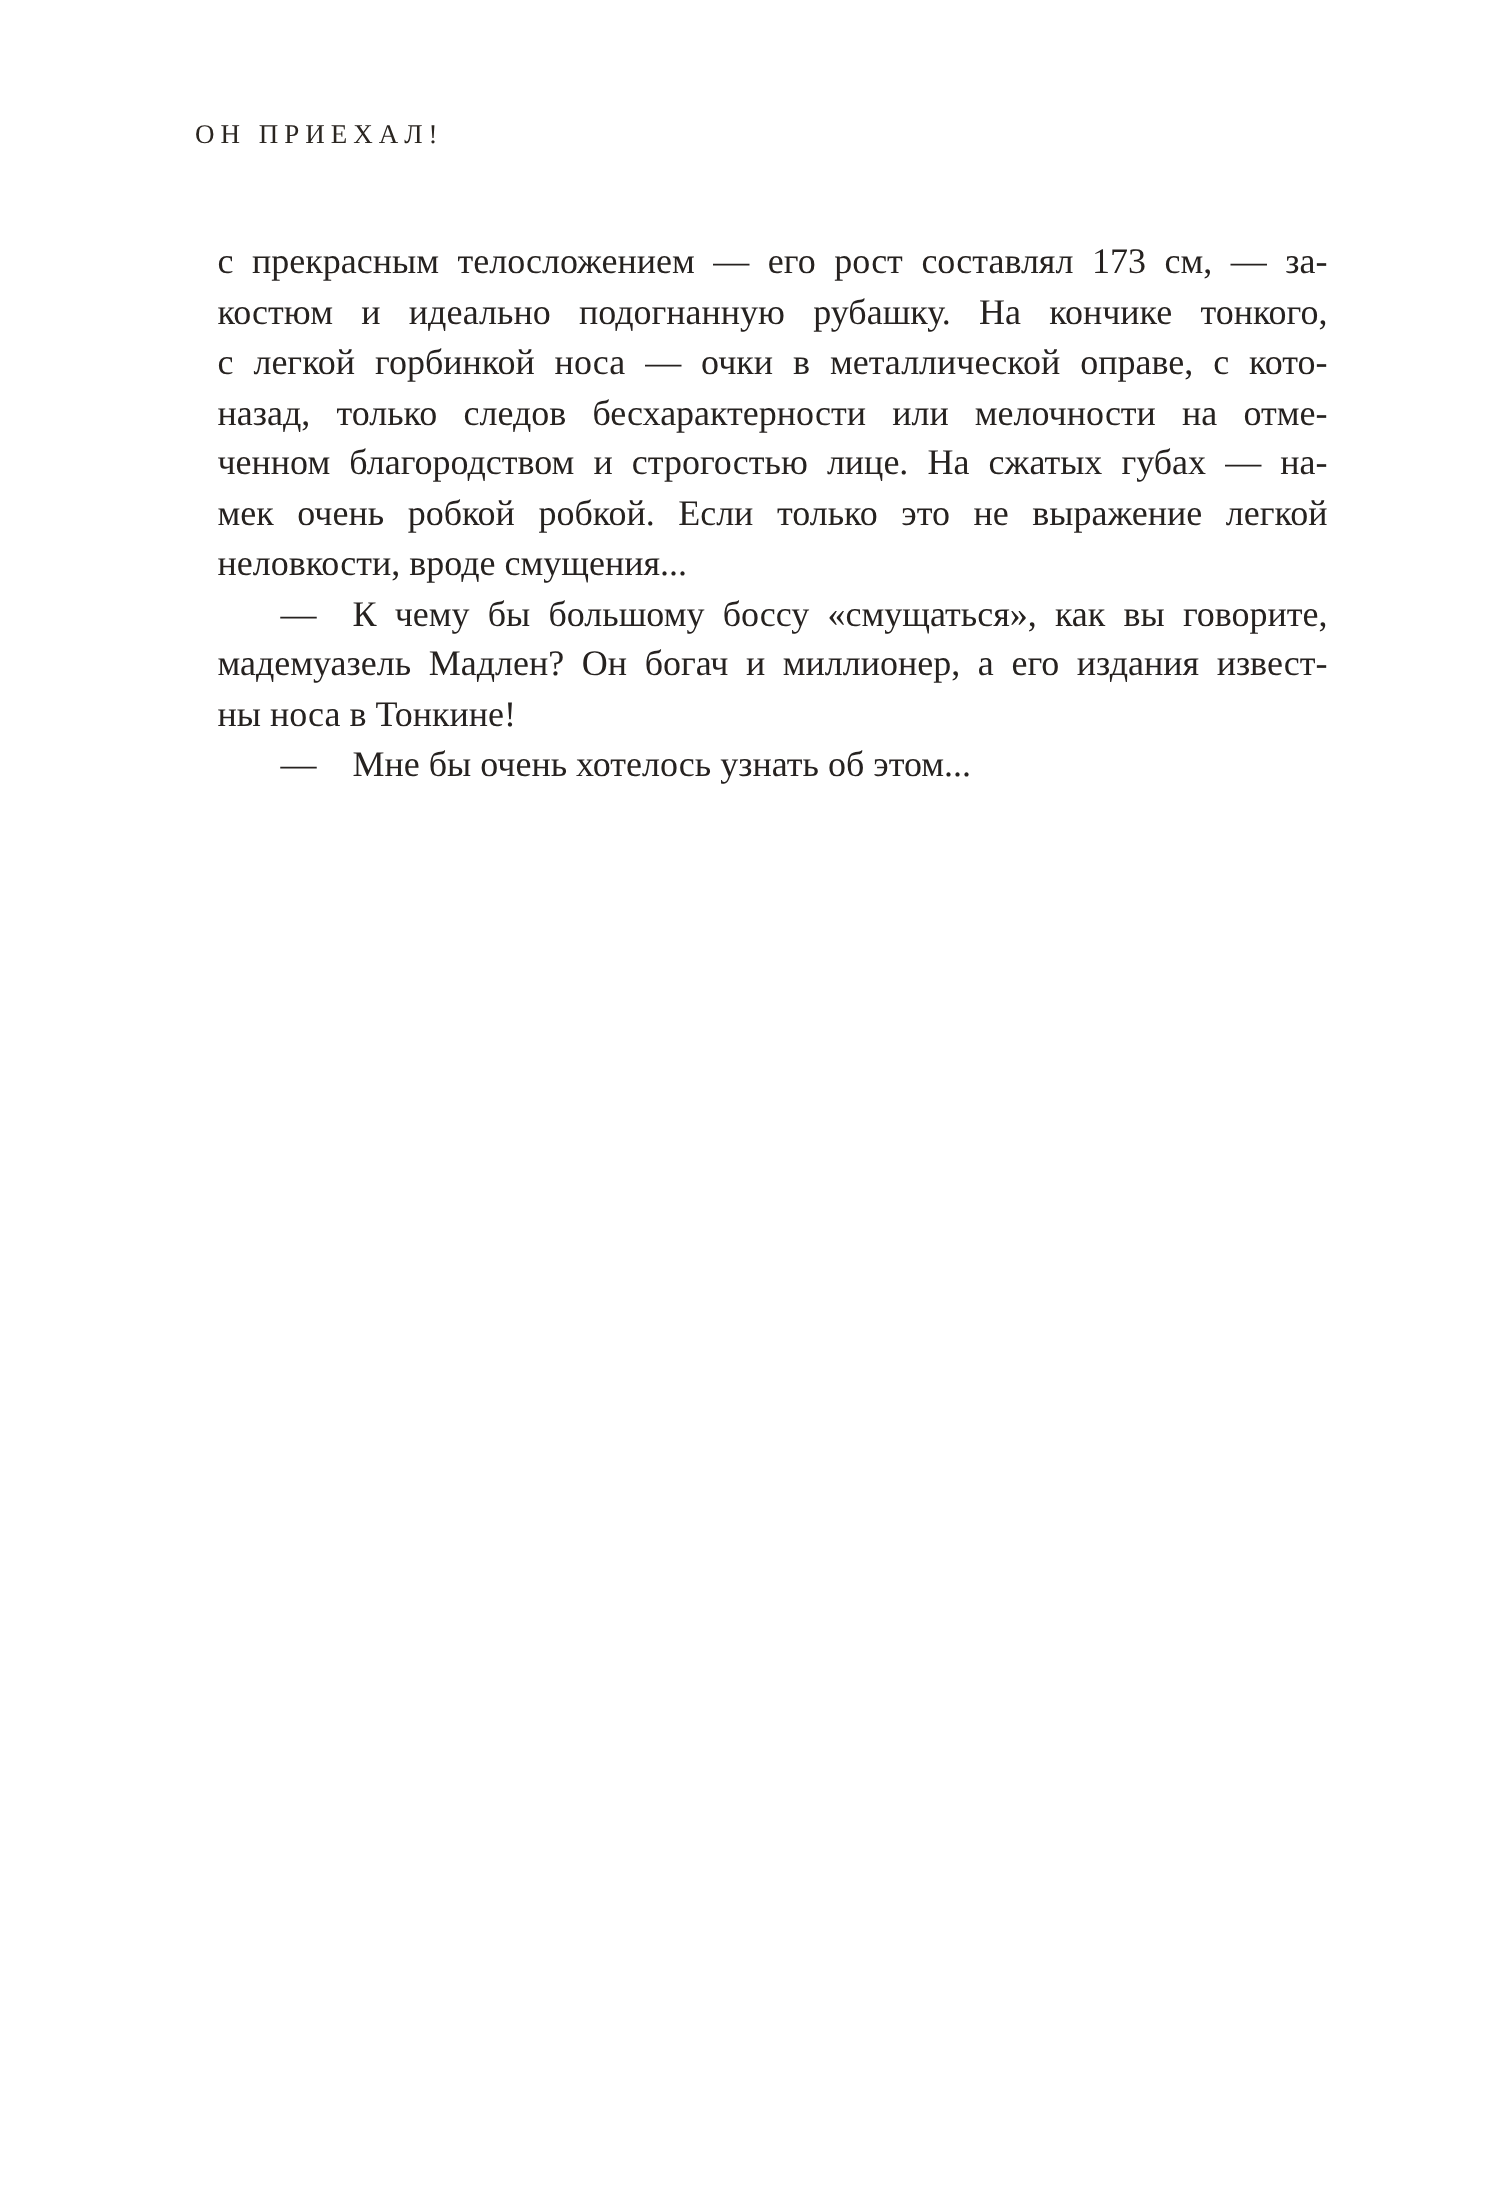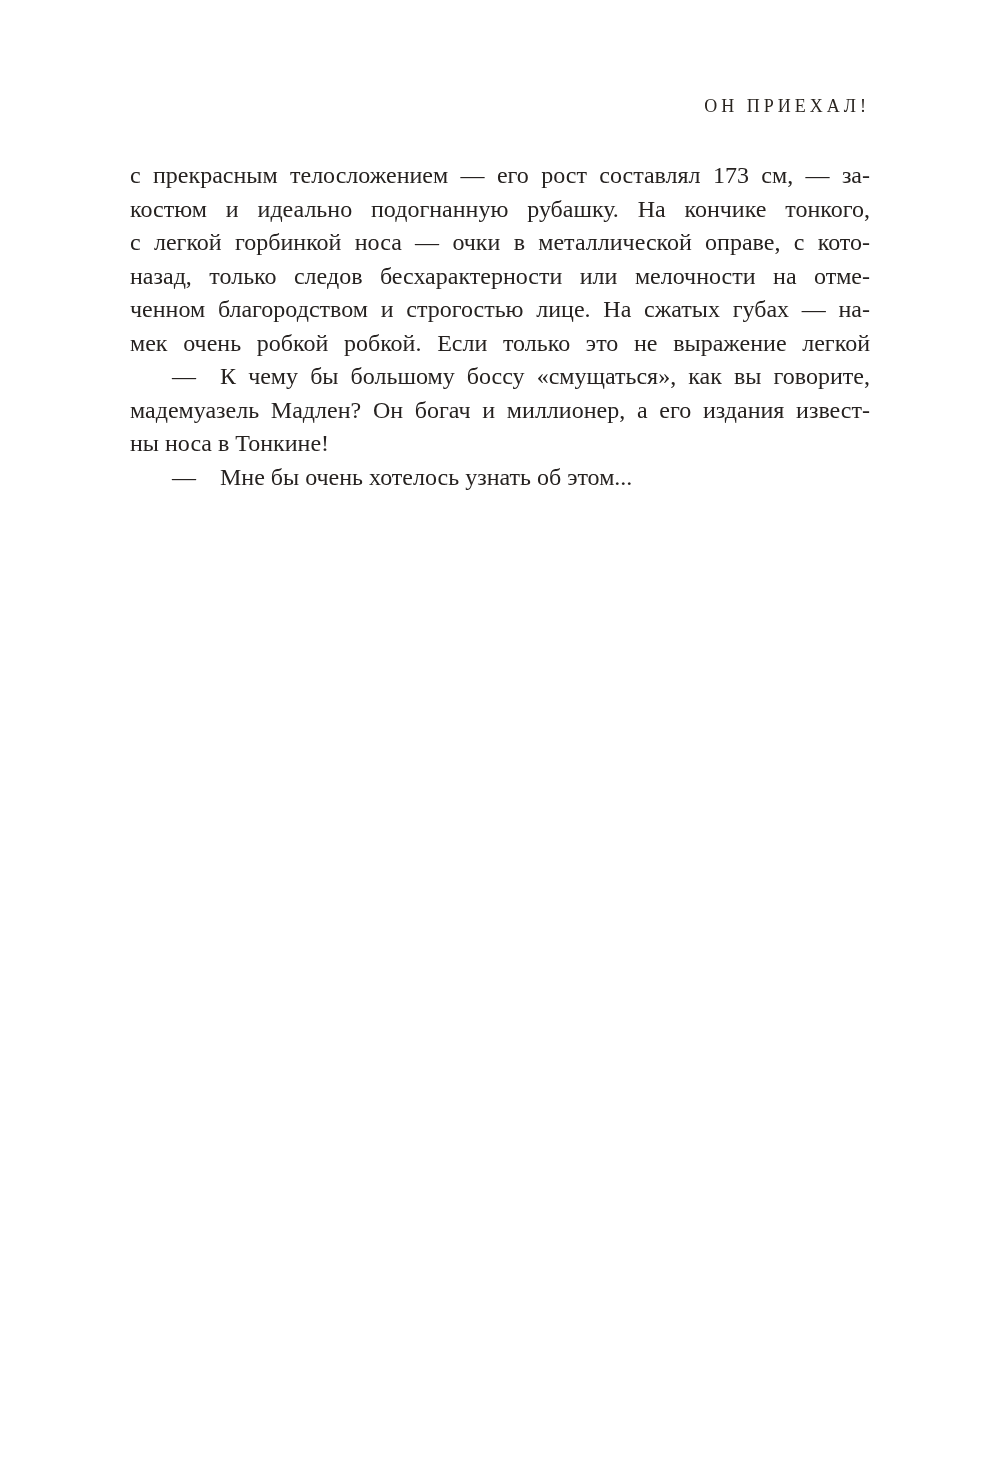--- a/index.html
+++ b/index.html
@@ -18,10 +18,9 @@
   }
   .running-head {
     position: absolute;
-    top: 96px;
+    top: 79px;
     left: 130px;
     width: 740px;
-    text-align: right;
     font-size: 18px;
     letter-spacing: 4px;
     color: #2a2520;

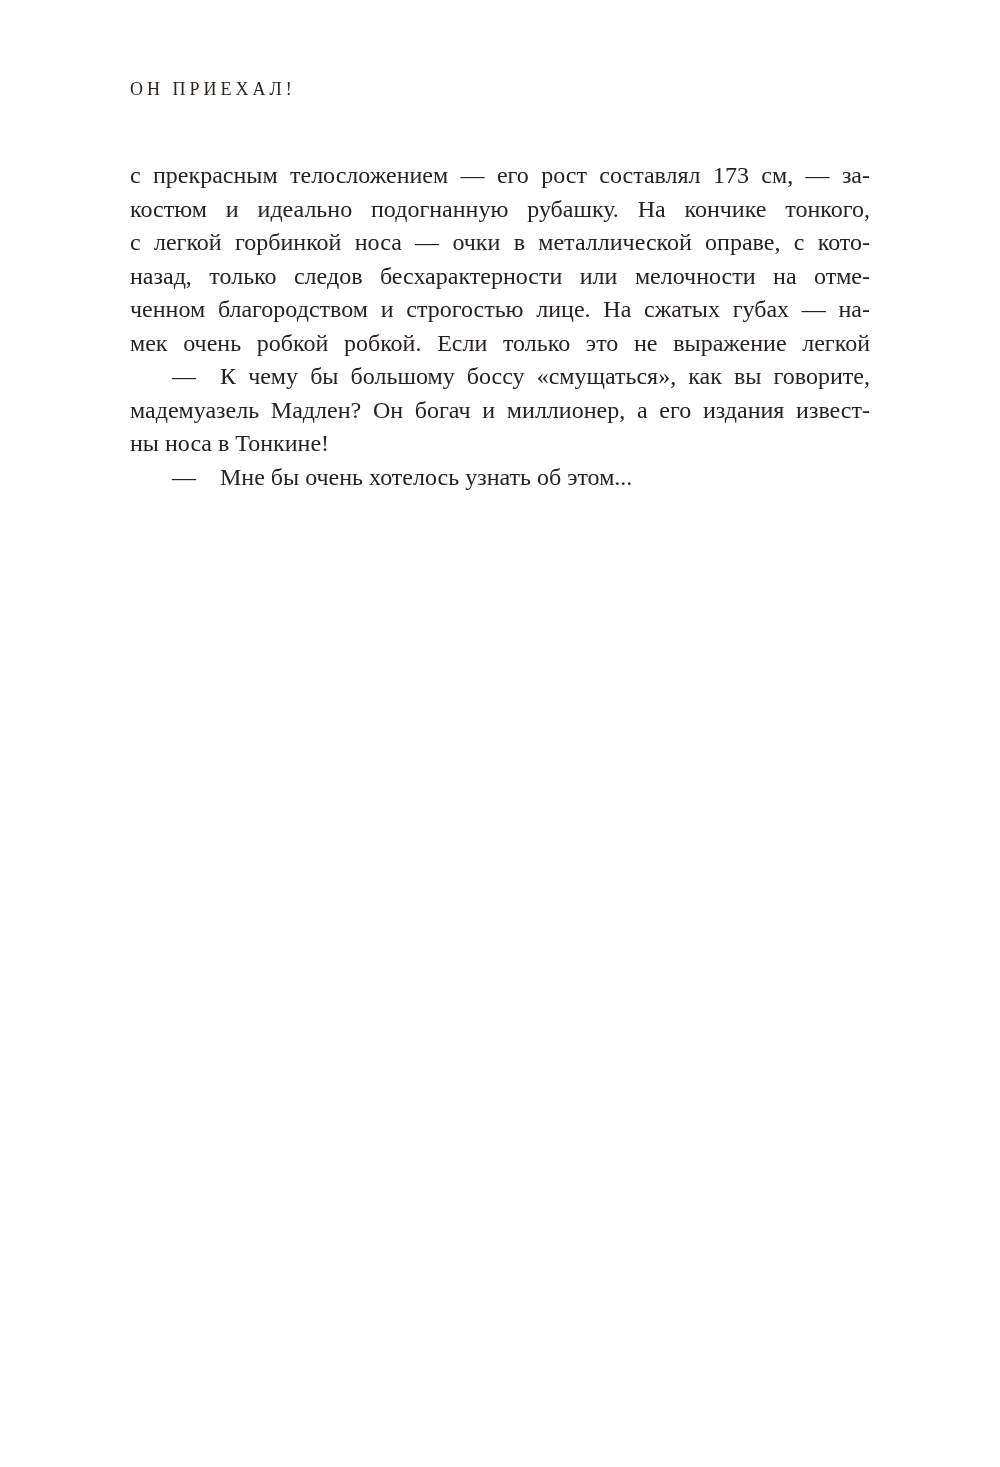--- a/index.html
+++ b/index.html
@@ -30,7 +30,7 @@
   .text-block {
     position: absolute;
     top: 159px;
-    left: 130px;
+    left: 145px;
     width: 740px;
   }
   .para {

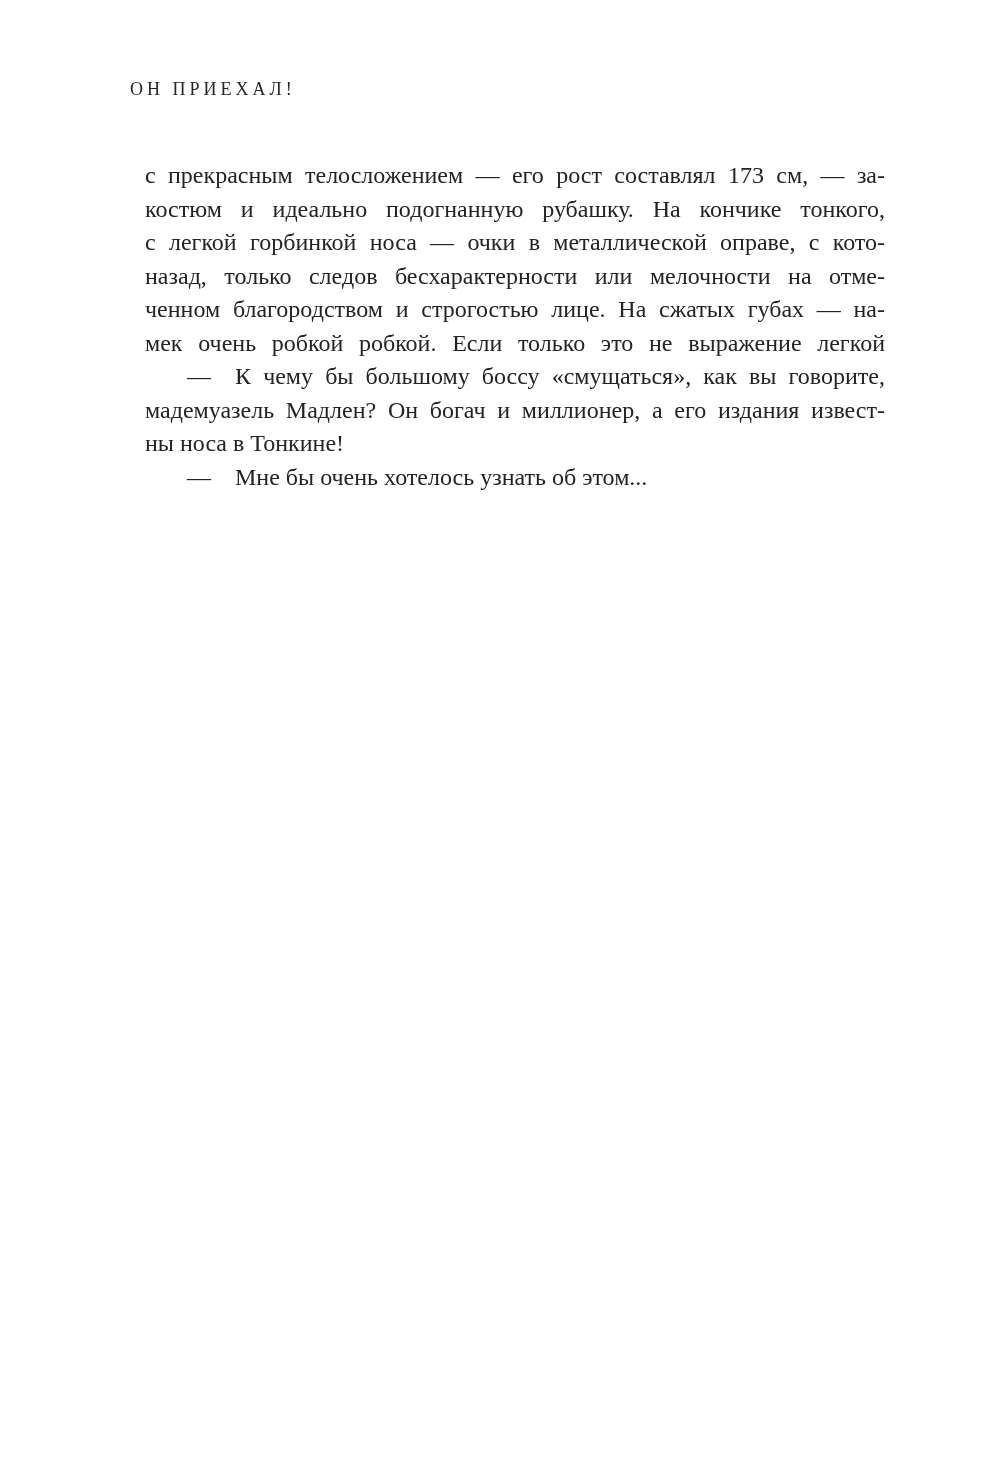--- a/index.html
+++ b/index.html
@@ -70,6 +70,7 @@
       <div class="line just">назад, только следов бесхарактерности или мелочности на отме-</div>
       <div class="line just">ченном благородством и строгостью лице. На сжатых губах — на-</div>
       <div class="line just">мек очень робкой робкой. Если только это не выражение легкой</div>
+      <div class="line last">неловкости, вроде смущения...</div>
     </div>
 
     <div class="para">

